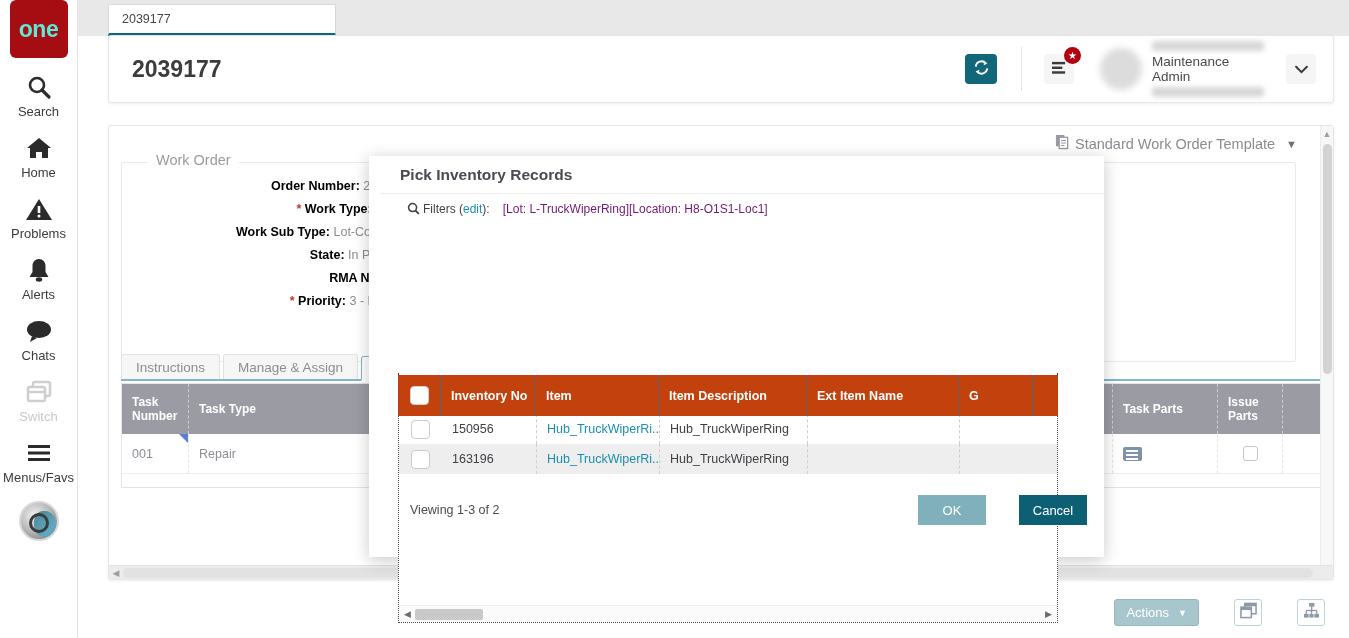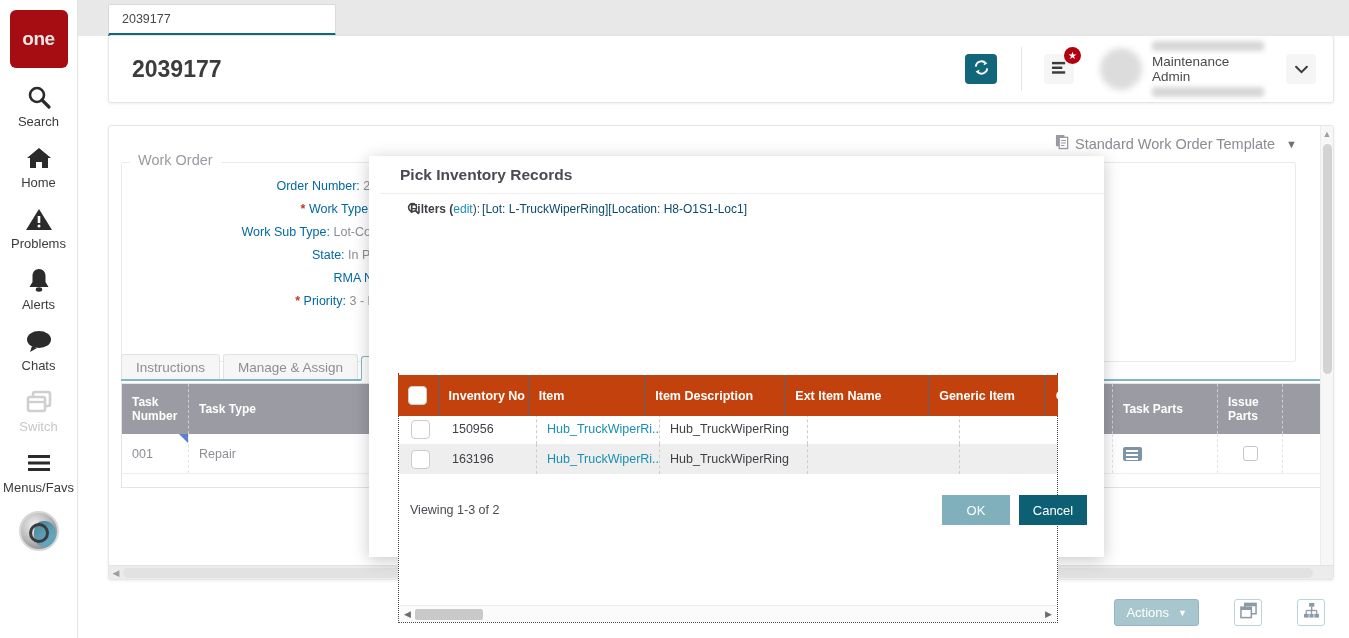--- a/index.html
+++ b/index.html
@@ -27,9 +27,9 @@
     z-index: 5;
   }
   #logo {
-    width: 58px; height: 58px; margin-top: 10px;
+    width: 58px; height: 58px; margin-top: 0;
     background: #a50d12; border-radius: 6px;
-    color: #e5e5e5; font-size: 19px; font-weight: 700;
+    color: #5eead4; font-size: 23px; font-weight: 700;
     display: flex; align-items: center; justify-content: center;
     letter-spacing: -0.5px;
   }

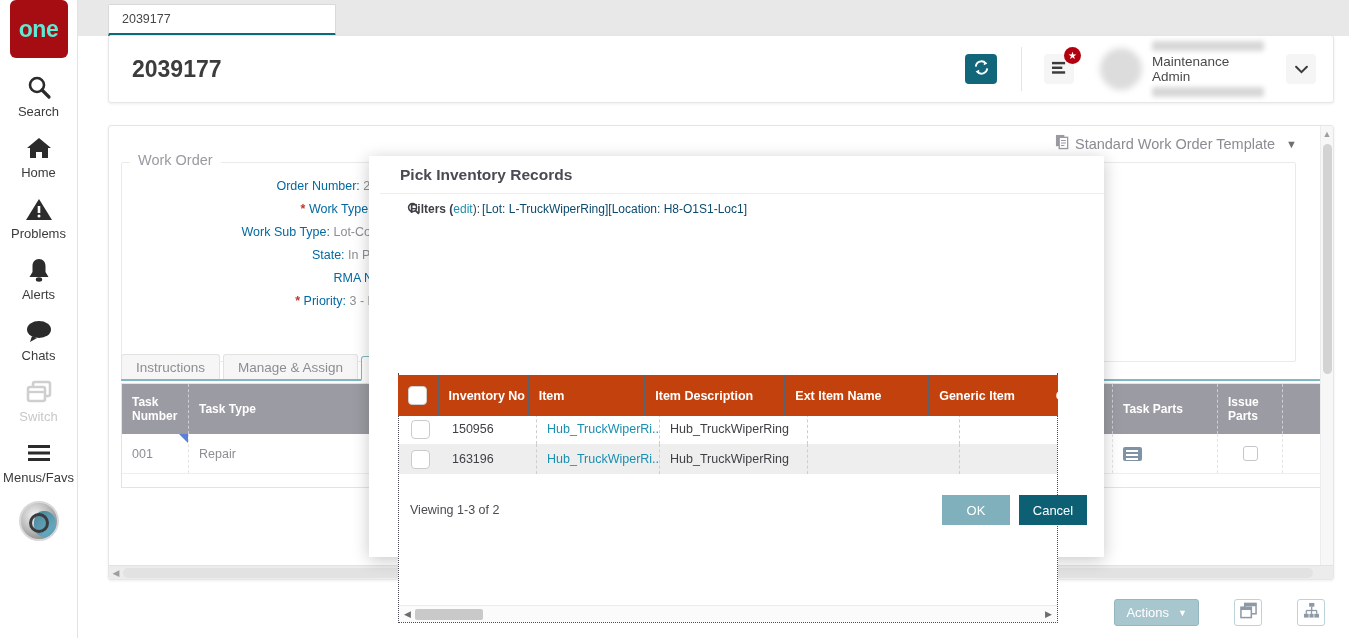--- a/index.html
+++ b/index.html
@@ -143,7 +143,7 @@
     border: 1px solid #eaeaea; border-radius: 2px;
   }
   #wo-legend {
-    position: absolute; left: 8px; top: -11px;
+    position: absolute; left: 26px; top: -11px;
     background: #fff; padding: 0 8px;
     font-size: 14.5px; color: #9a9aa2;
   }

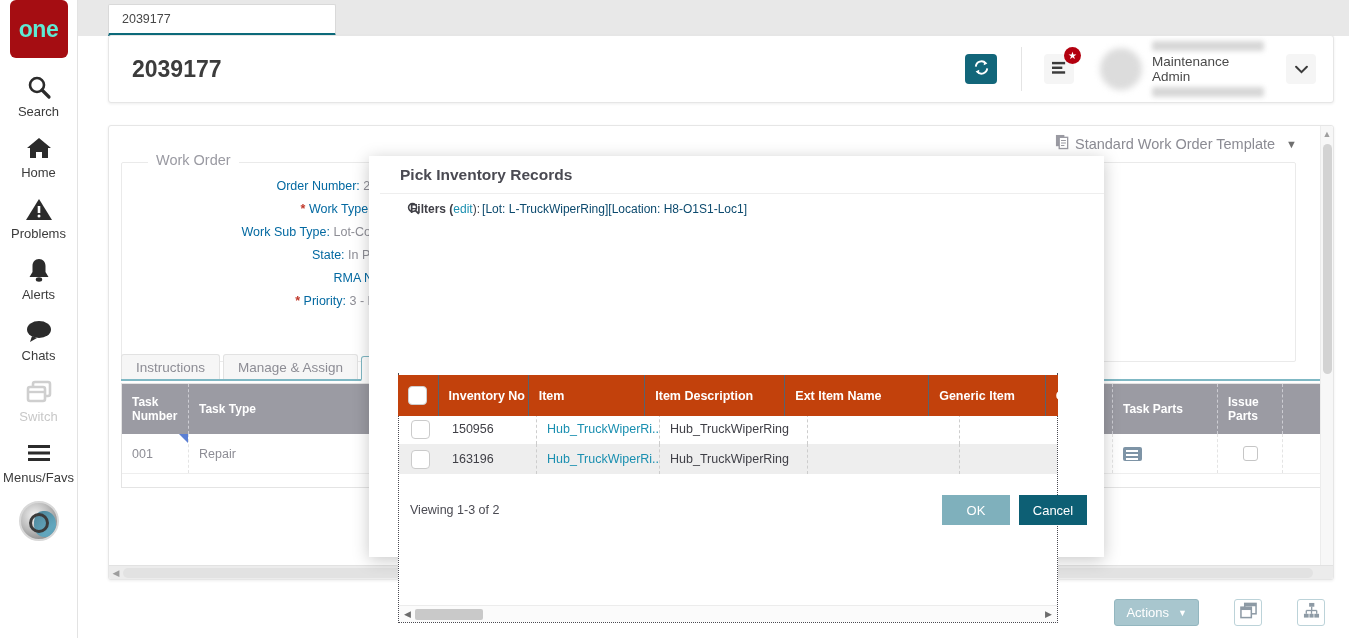--- a/index.html
+++ b/index.html
@@ -151,7 +151,7 @@
     position: absolute; left: 0; width: 290px;
     text-align: right; font-size: 12.5px;
   }
-  .wo-label { color: #0369a1; font-weight: 400; }
+  .wo-label { color: #000000; font-weight: 700; }
   .wo-req { color: #c0392b; font-weight: 700; }
   .wo-value { color: #8d8d95; font-weight: 400; }
 

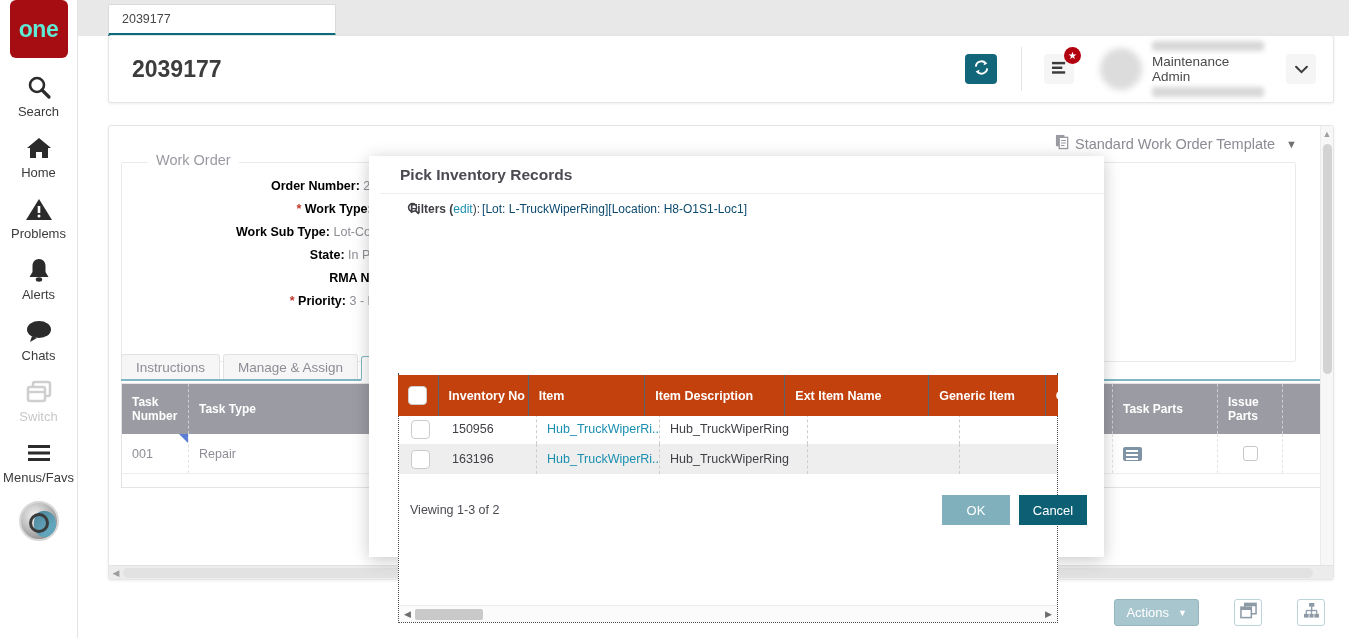--- a/index.html
+++ b/index.html
@@ -276,7 +276,7 @@
     position: relative;
   }
   #filters-icon { position: absolute; left: 27px; top: 8px; }
-  #filters-label { font-weight: 700; }
+  #filters-label { font-weight: 400; margin-left: 13px; }
   #filters-edit { color: #1a8fb0; cursor: pointer; }
   #filters-value { margin-left: 2px; color: #0c4a6e; }
 

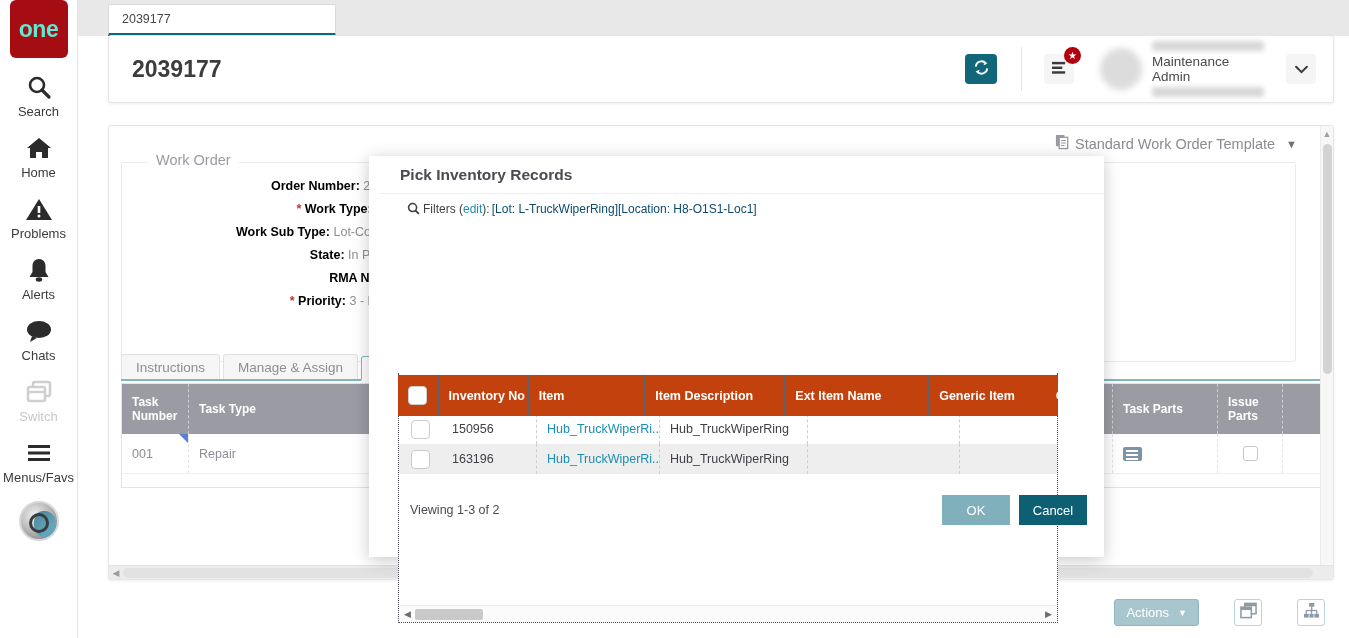--- a/index.html
+++ b/index.html
@@ -278,7 +278,7 @@
   #filters-icon { position: absolute; left: 27px; top: 8px; }
   #filters-label { font-weight: 400; margin-left: 13px; }
   #filters-edit { color: #1a8fb0; cursor: pointer; }
-  #filters-value { margin-left: 2px; color: #0c4a6e; }
+  #filters-value { margin-left: 13px; color: #701a75; }
 
   
   #m-grid {

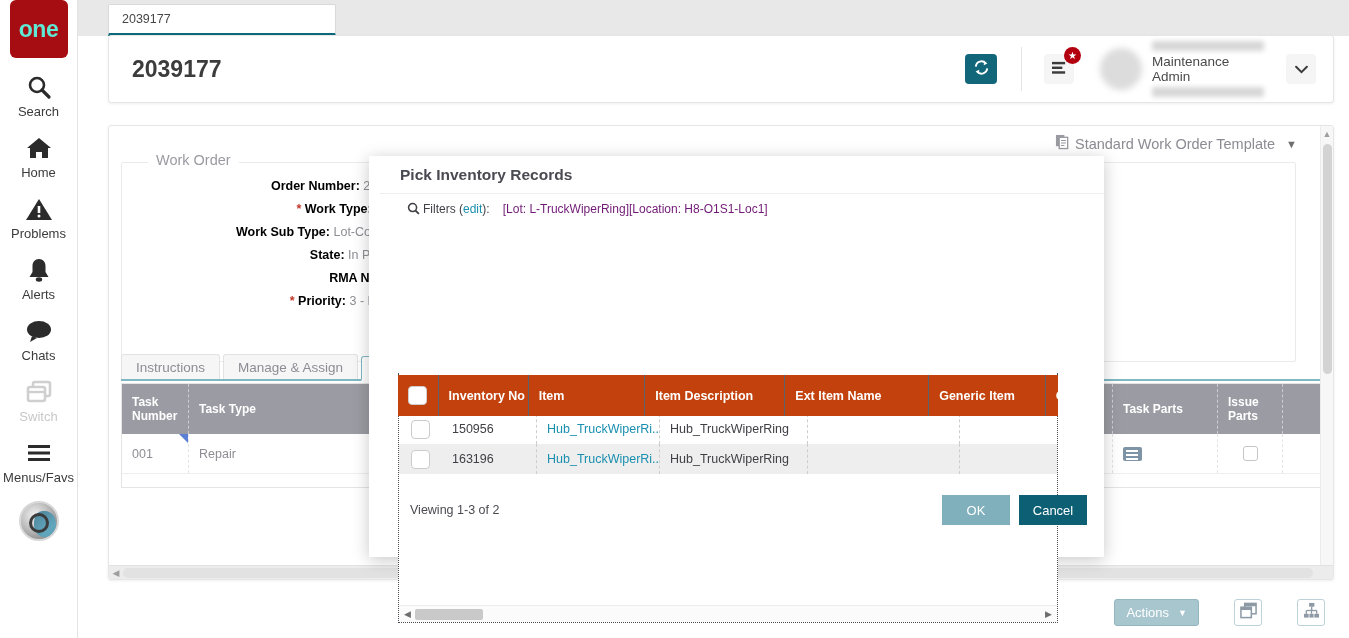--- a/index.html
+++ b/index.html
@@ -664,9 +664,6 @@
         </div>
         <div class="mh-cell" style="width:152px;">
           <span>Ext Item Name</span>
-        </div>
-        <div class="mh-cell" style="width:123px;">
-          <span>Generic Item</span>
         </div>
         <div class="mh-cell" style="width:75px;">
           <span>G</span>

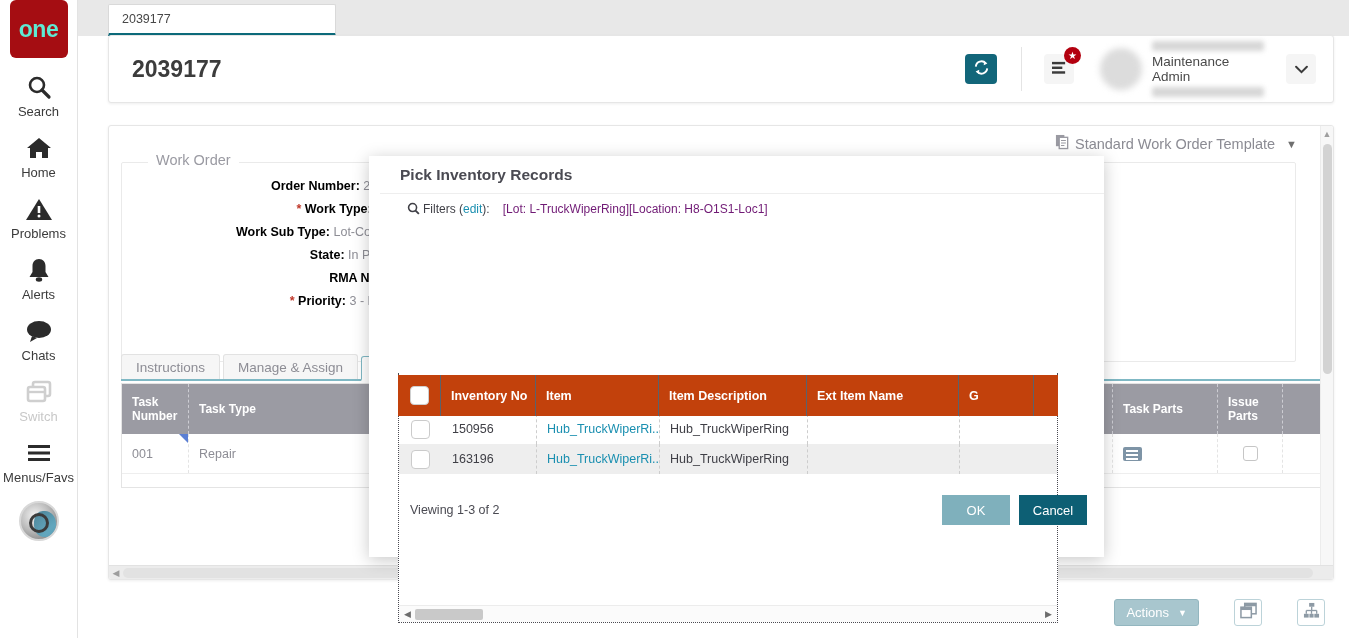--- a/index.html
+++ b/index.html
@@ -342,7 +342,7 @@
     margin-left: 41px; font-size: 12.5px; color: #4a4a52;
     position: relative; top: -8px;
   }
-  #m-buttons { margin-left: auto; margin-right: 17px; display: flex; position: relative; top: -8px; }
+  #m-buttons { margin-left: auto; margin-right: 17px; display: flex; position: relative; top: -8px; gap: 24px; }
   #ok-btn {
     width: 68px; height: 30px; background: #7fb0bc; color: #fff;
     display: flex; align-items: center; justify-content: center;

